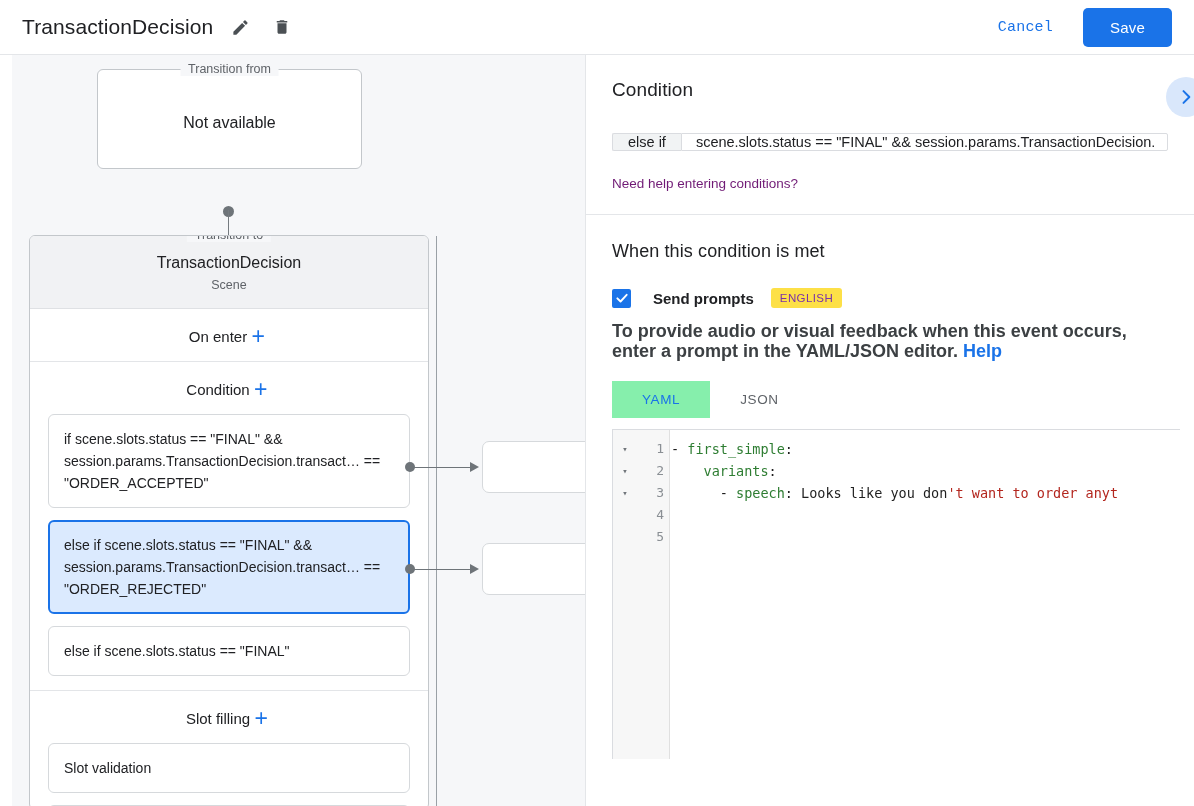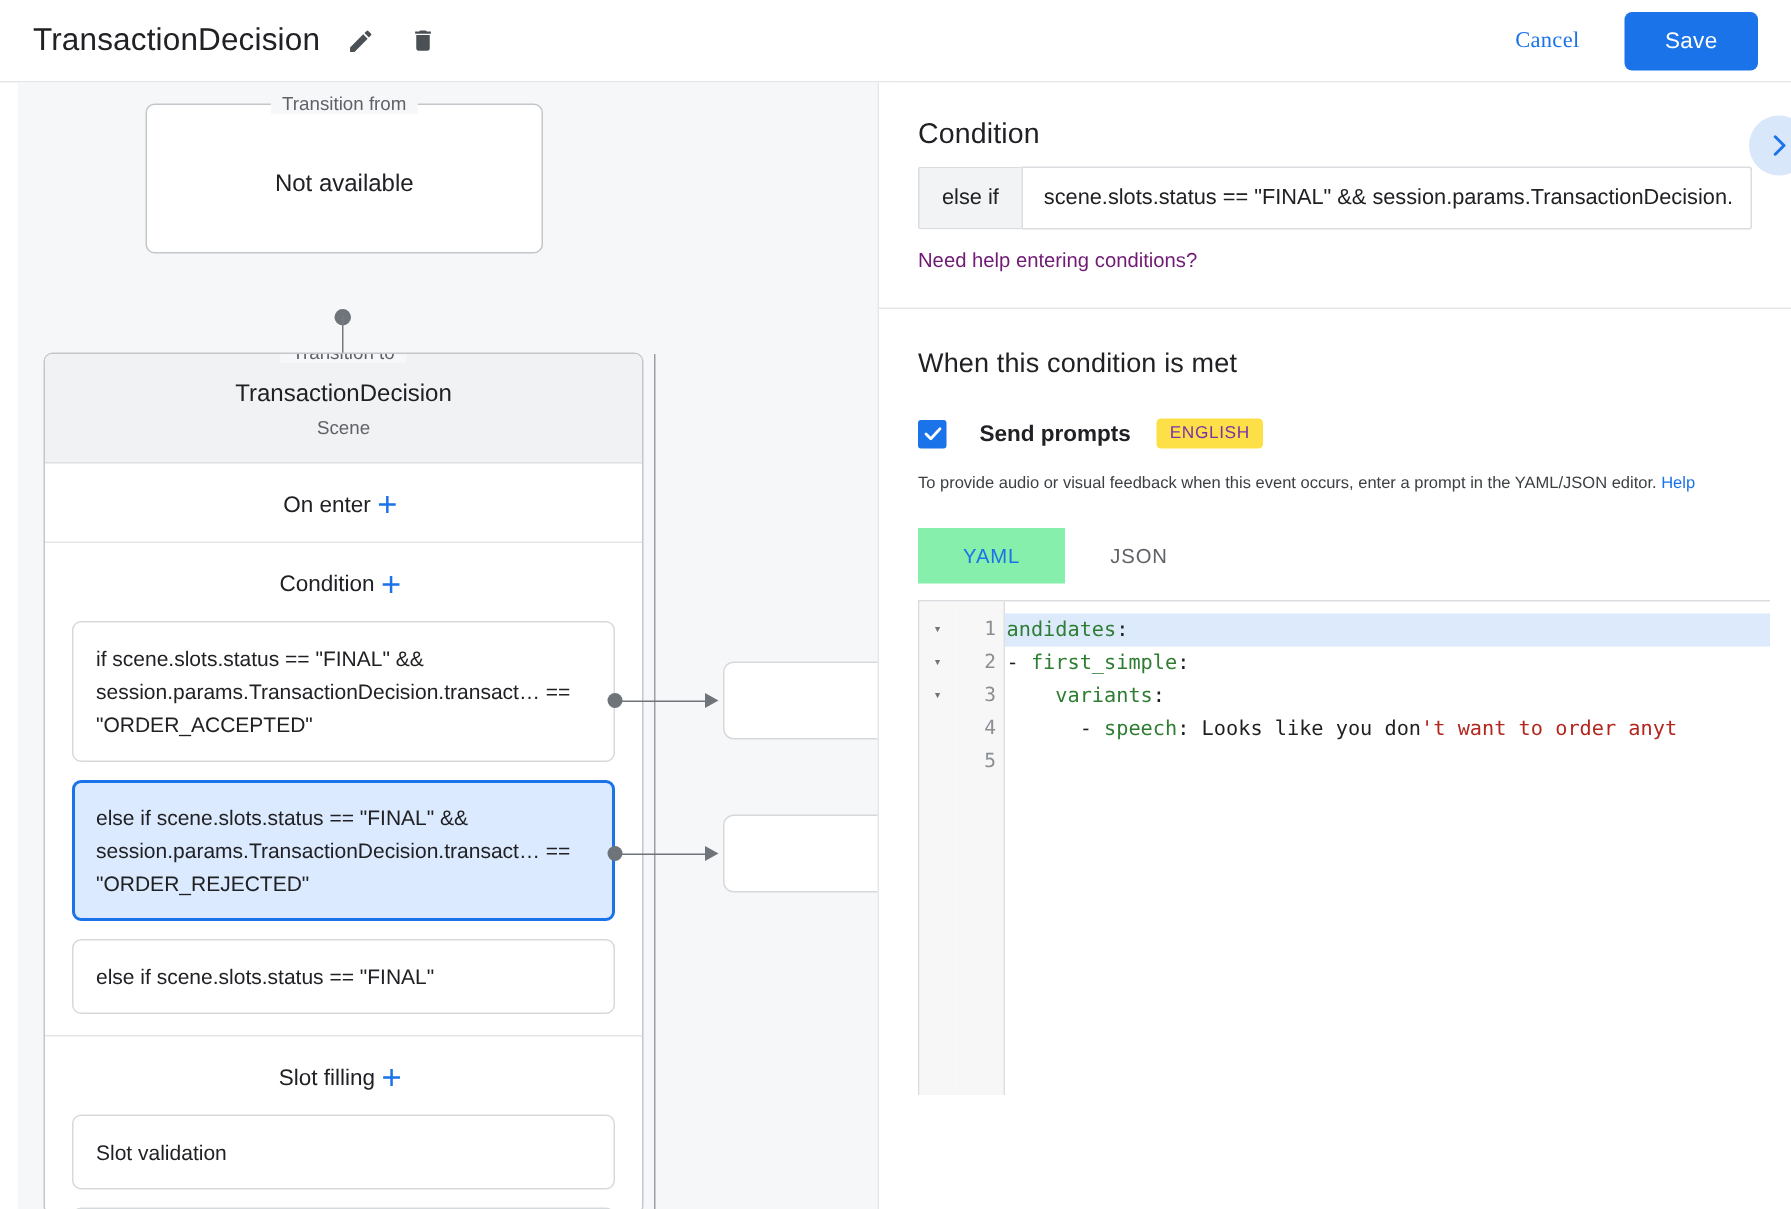--- a/index.html
+++ b/index.html
@@ -30,7 +30,7 @@
   .cancel-btn {
     color: #1a73e8; font-size: 15px; background: none; border: none;
     padding: 9px 14px; border-radius: 4px; cursor: pointer;
-    font-family: Liberation Serif, serif; letter-spacing: .2px;
+    font-family: Liberation Mono, monospace; letter-spacing: .2px;
   }
   .save-btn {
     background: #1a73e8; color: #fff; font-size: 15px; border: none;

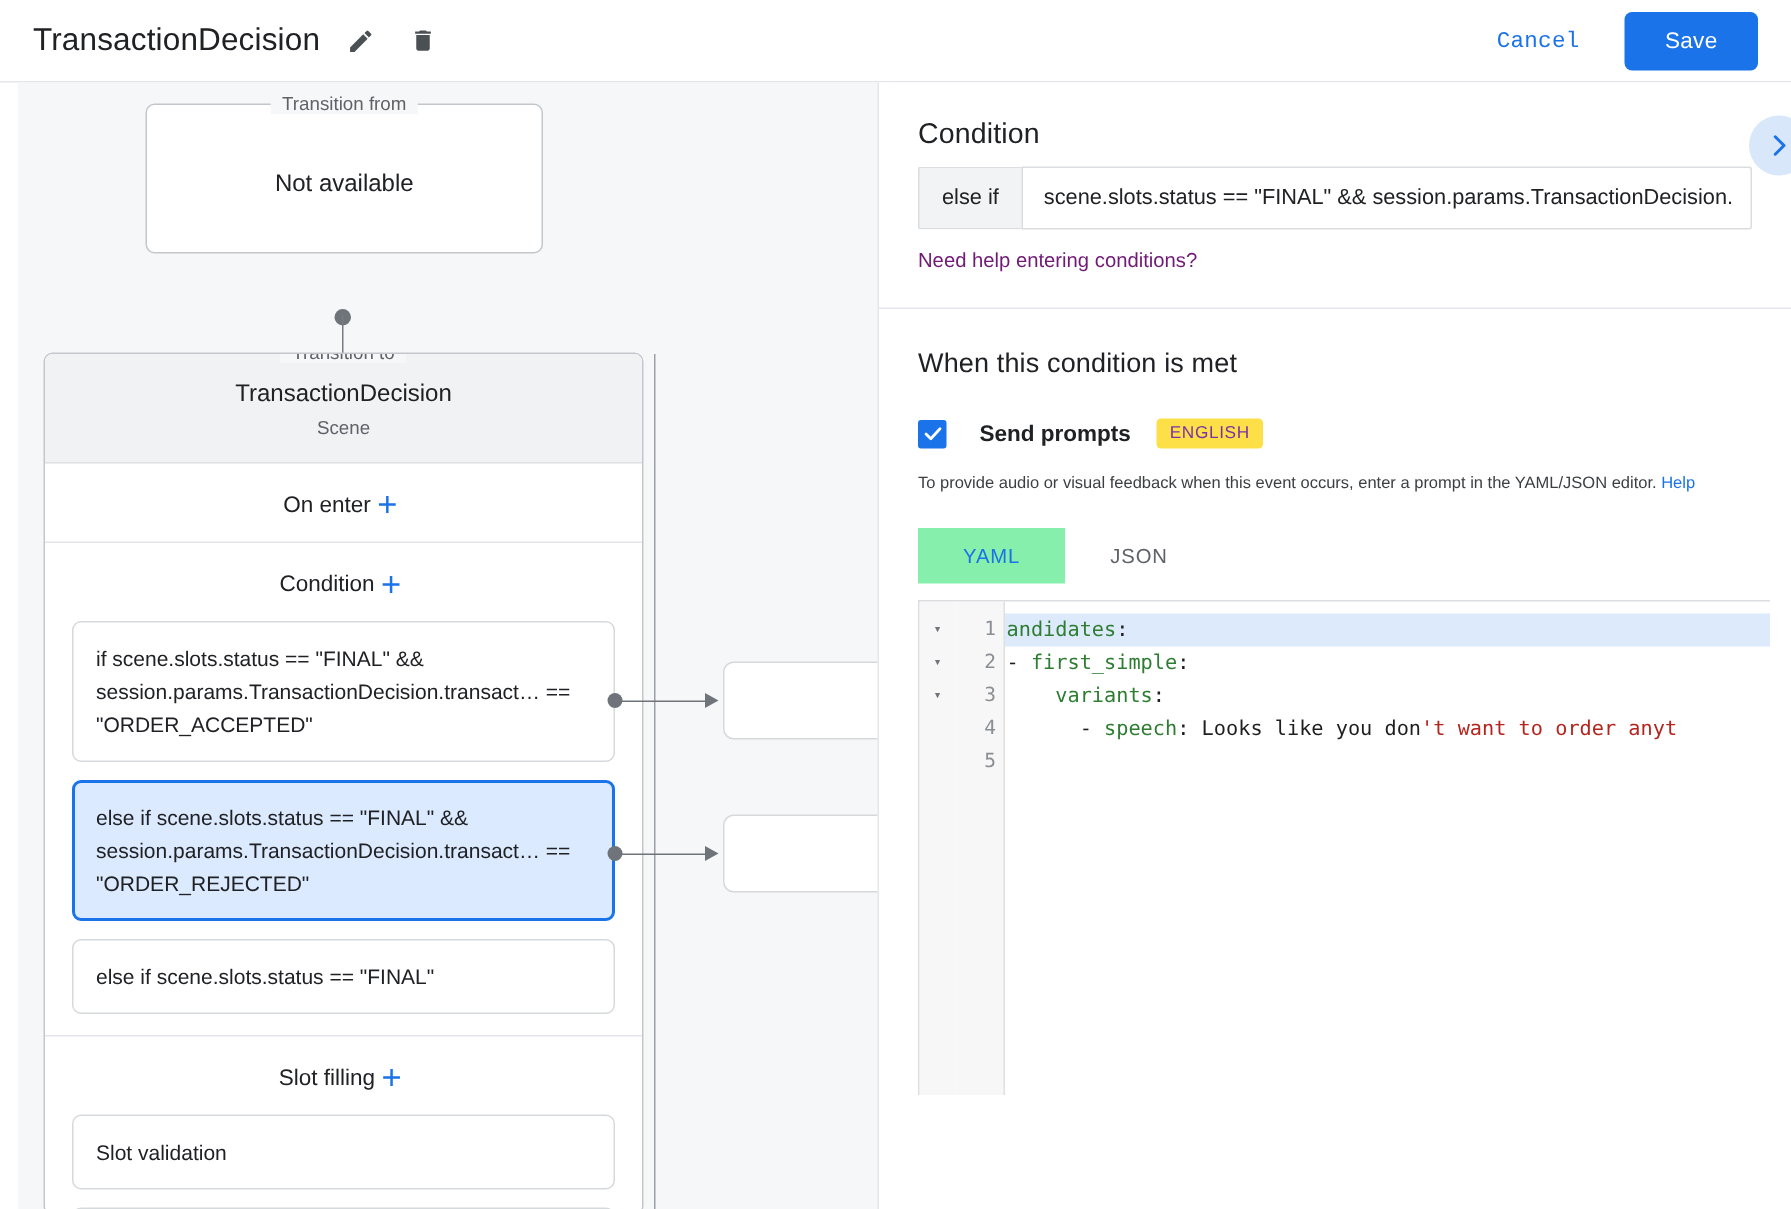--- a/index.html
+++ b/index.html
@@ -145,7 +145,7 @@
     background: #d9e7fb; border-radius: 20px;
     display: flex; align-items: center; justify-content: center; cursor: pointer;
   }
-  .cond-row { display: flex; margin-top: 10px; height: 42px; }
+  .cond-row { display: flex; margin-top: 20px; height: 42px; align-items: center; }
   .cond-prefix {
     background: #f1f3f4; border: 1px solid #dadce0; border-right: none;
     border-radius: 2px 0 0 2px; display: flex; align-items: center;

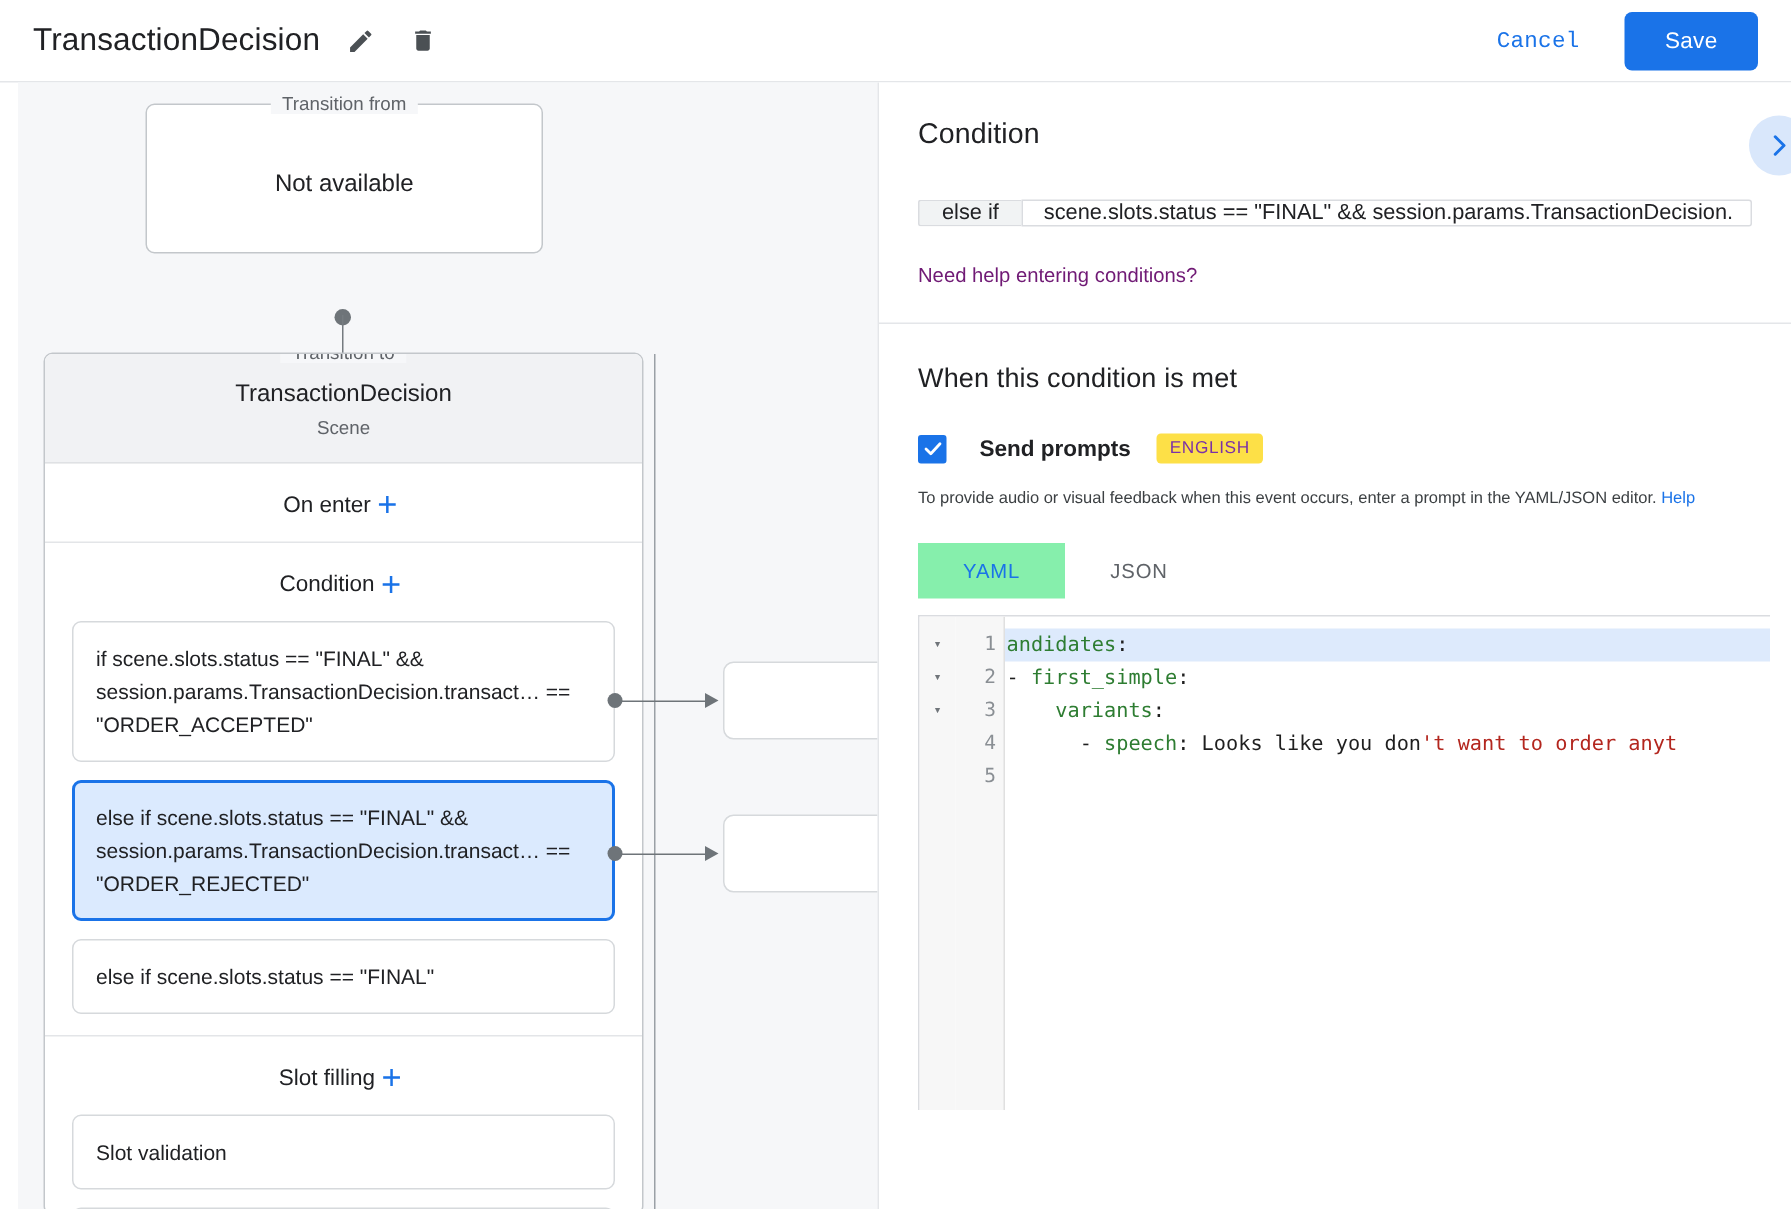--- a/index.html
+++ b/index.html
@@ -181,8 +181,9 @@
     font-size: 11.5px; padding: 4px 9px; border-radius: 3px; letter-spacing: .4px;
   }
   .hint {
-    margin-top: 13px; font-size: 11px; color: #3c4043; line-height: 20px;
+    margin-top: 13px; font-size: 18px; color: #3c4043; line-height: 20px;
     max-width: 560px;
+    font-weight: bold;
   }
   .hint a { color: #1a73e8; text-decoration: none; cursor: pointer; }
 

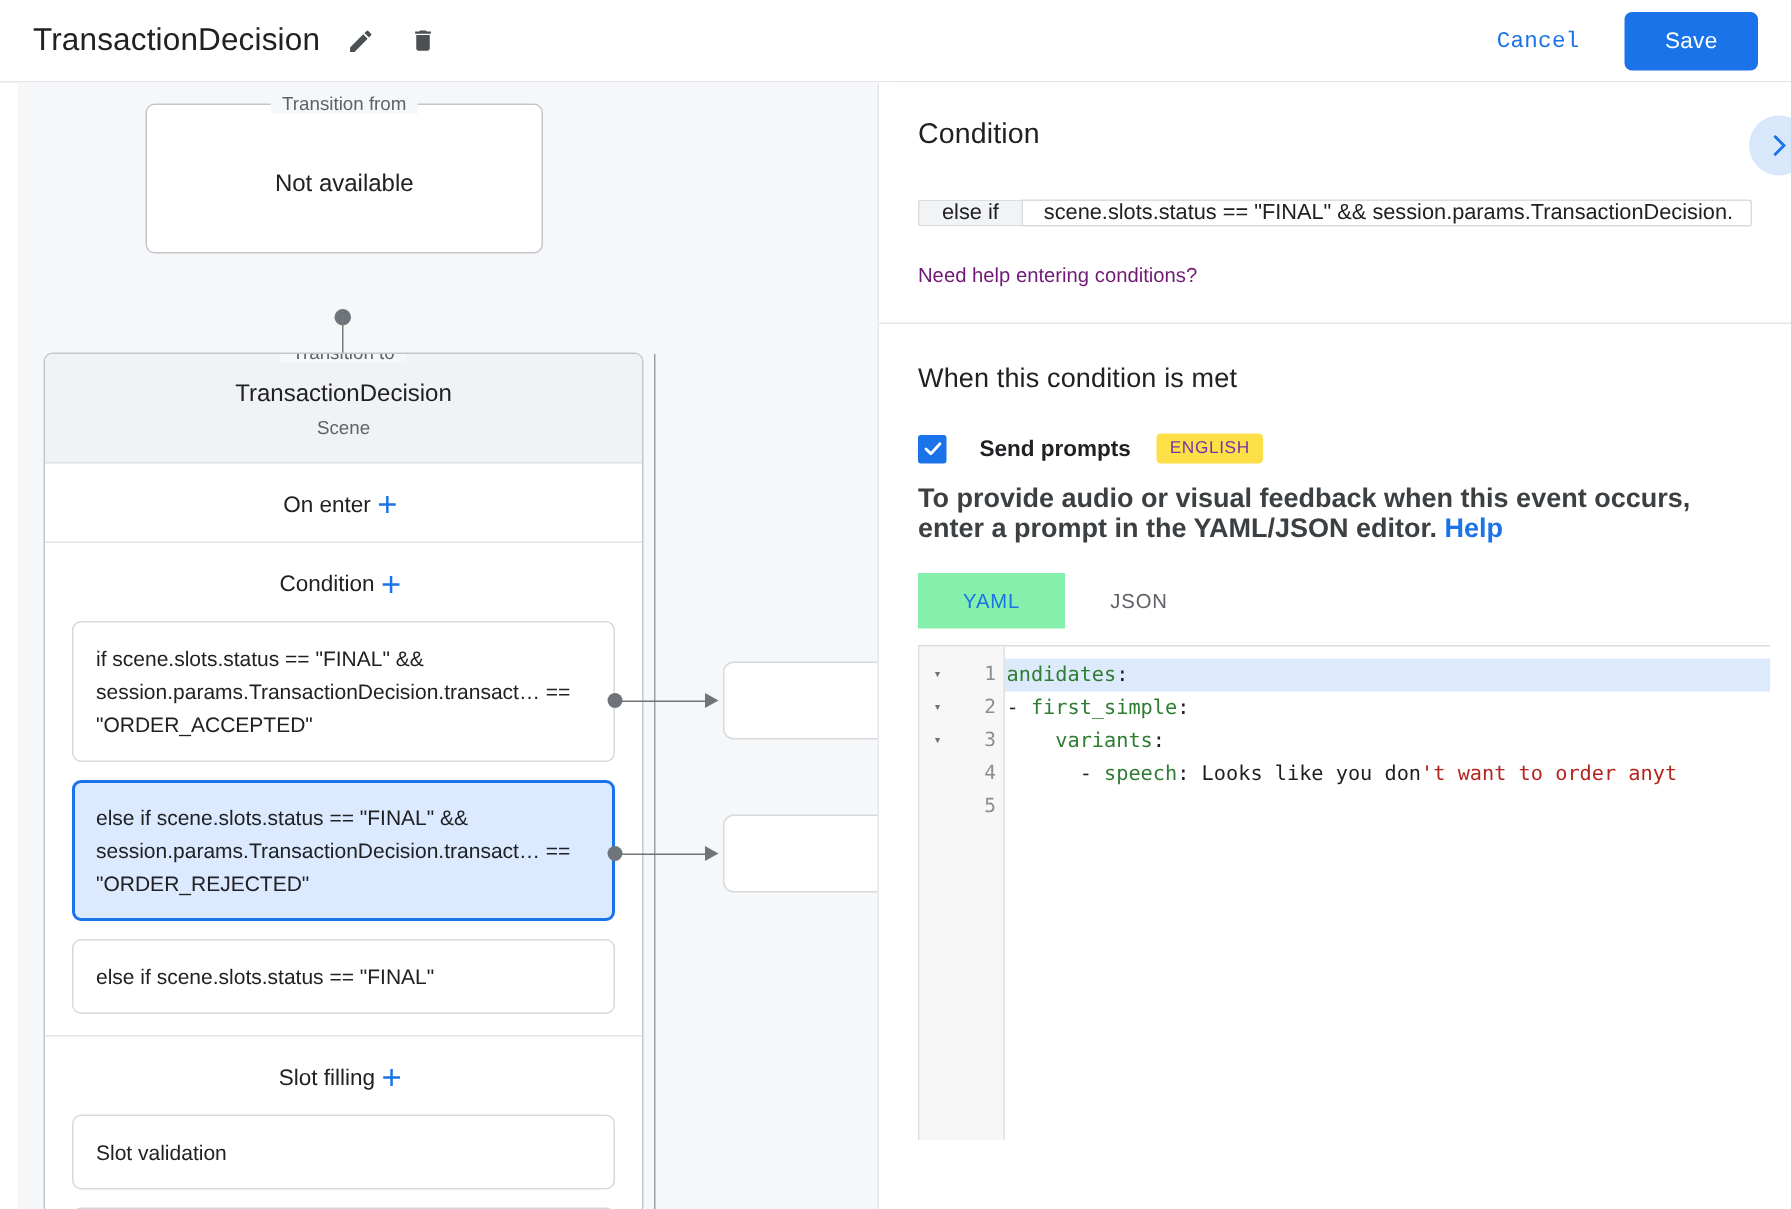--- a/index.html
+++ b/index.html
@@ -363,7 +363,6 @@
           <div>5</div>
         </div>
         <div class="code" id="code-area">
-            <div class="code-line hl"><span class="k-key">andidates</span><span class="k-txt">:</span></div>
             <div class="code-line"><span class="k-txt">- </span><span class="k-key">first_simple</span><span class="k-txt">:</span></div>
             <div class="code-line"><span class="k-txt">    </span><span class="k-key">variants</span><span class="k-txt">:</span></div>
             <div class="code-line"><span class="k-txt">      - </span><span class="k-key">speech</span><span class="k-txt">: </span><span class="k-txt">Looks like you don</span><span class="k-str">'t want to order anyt</span></div>

